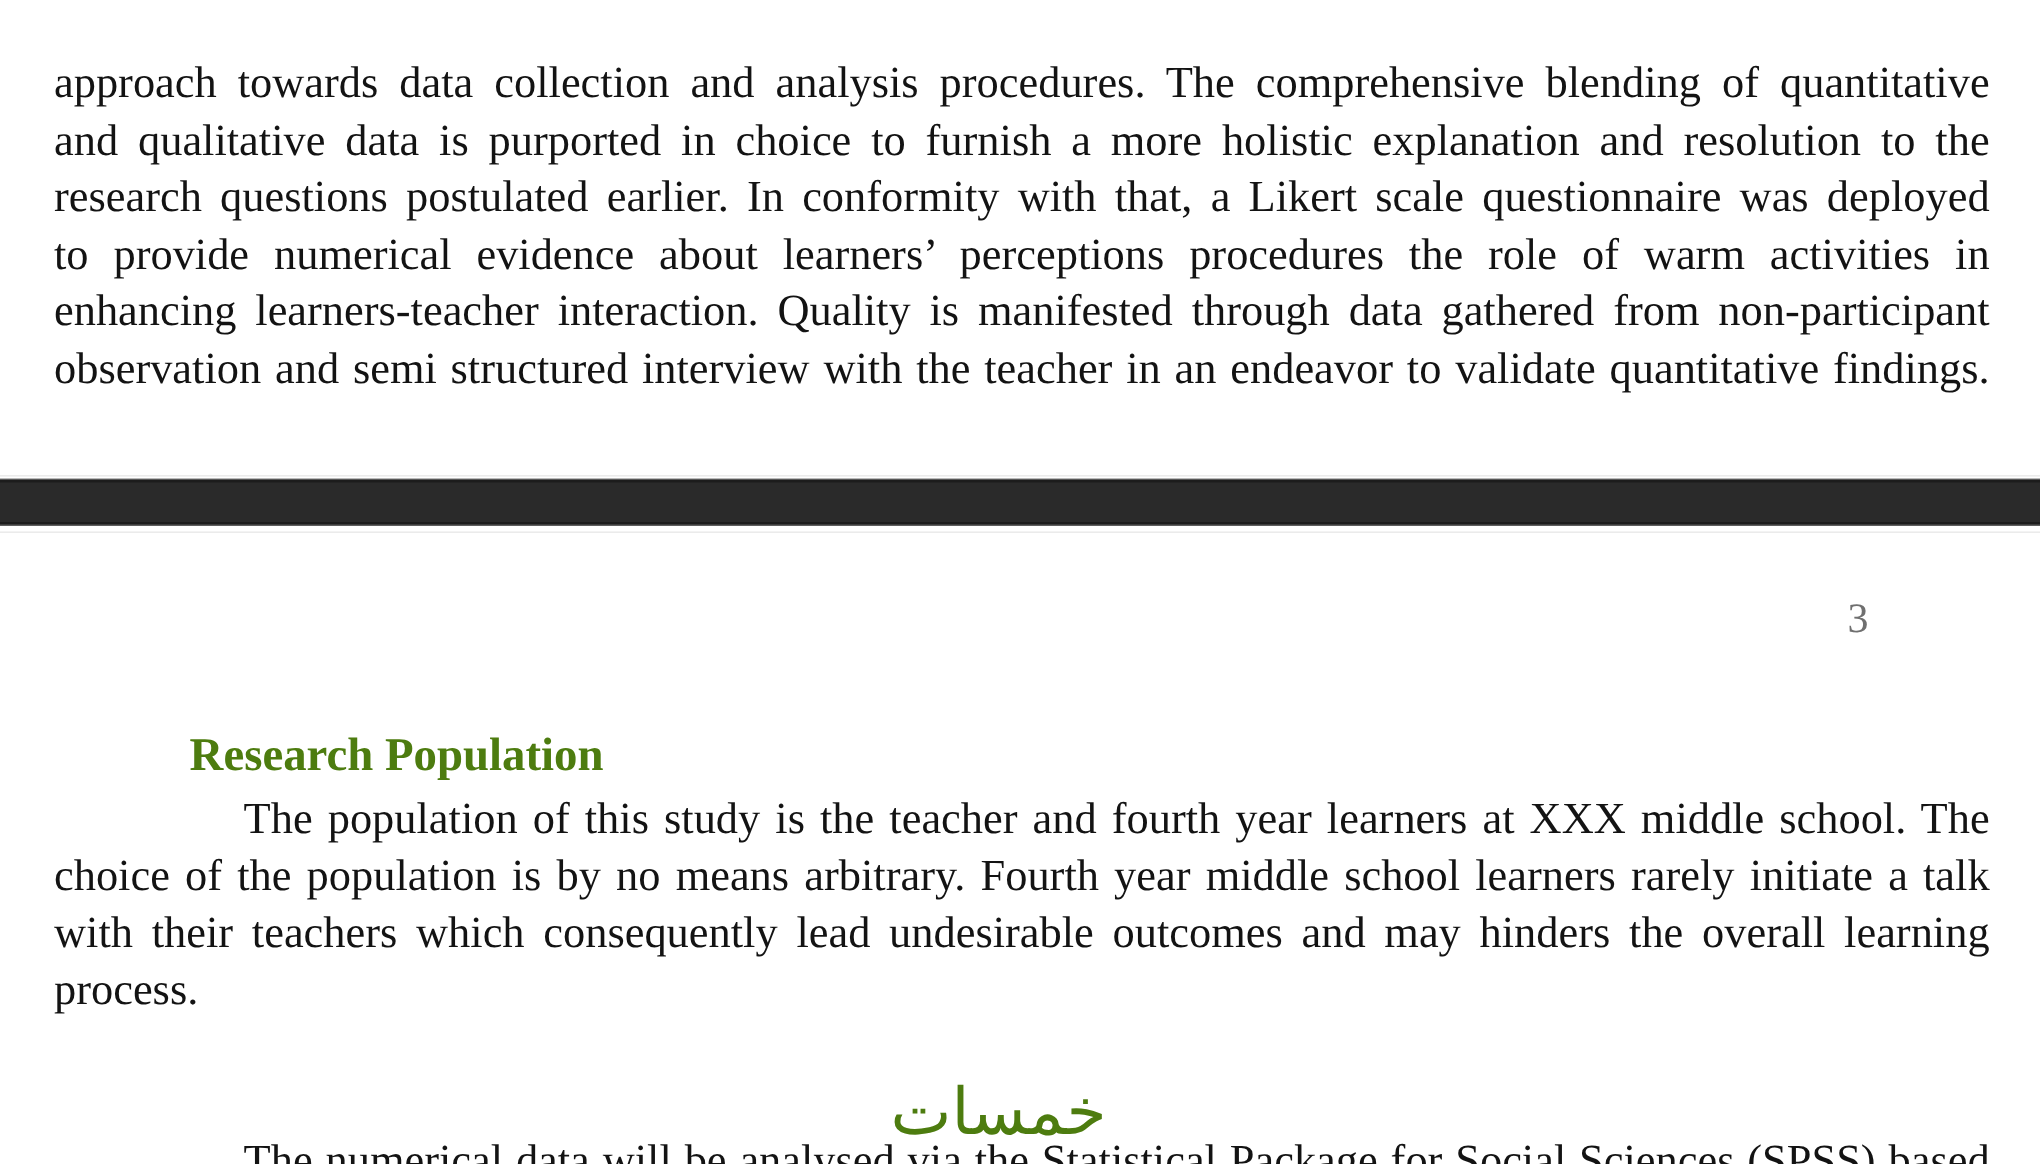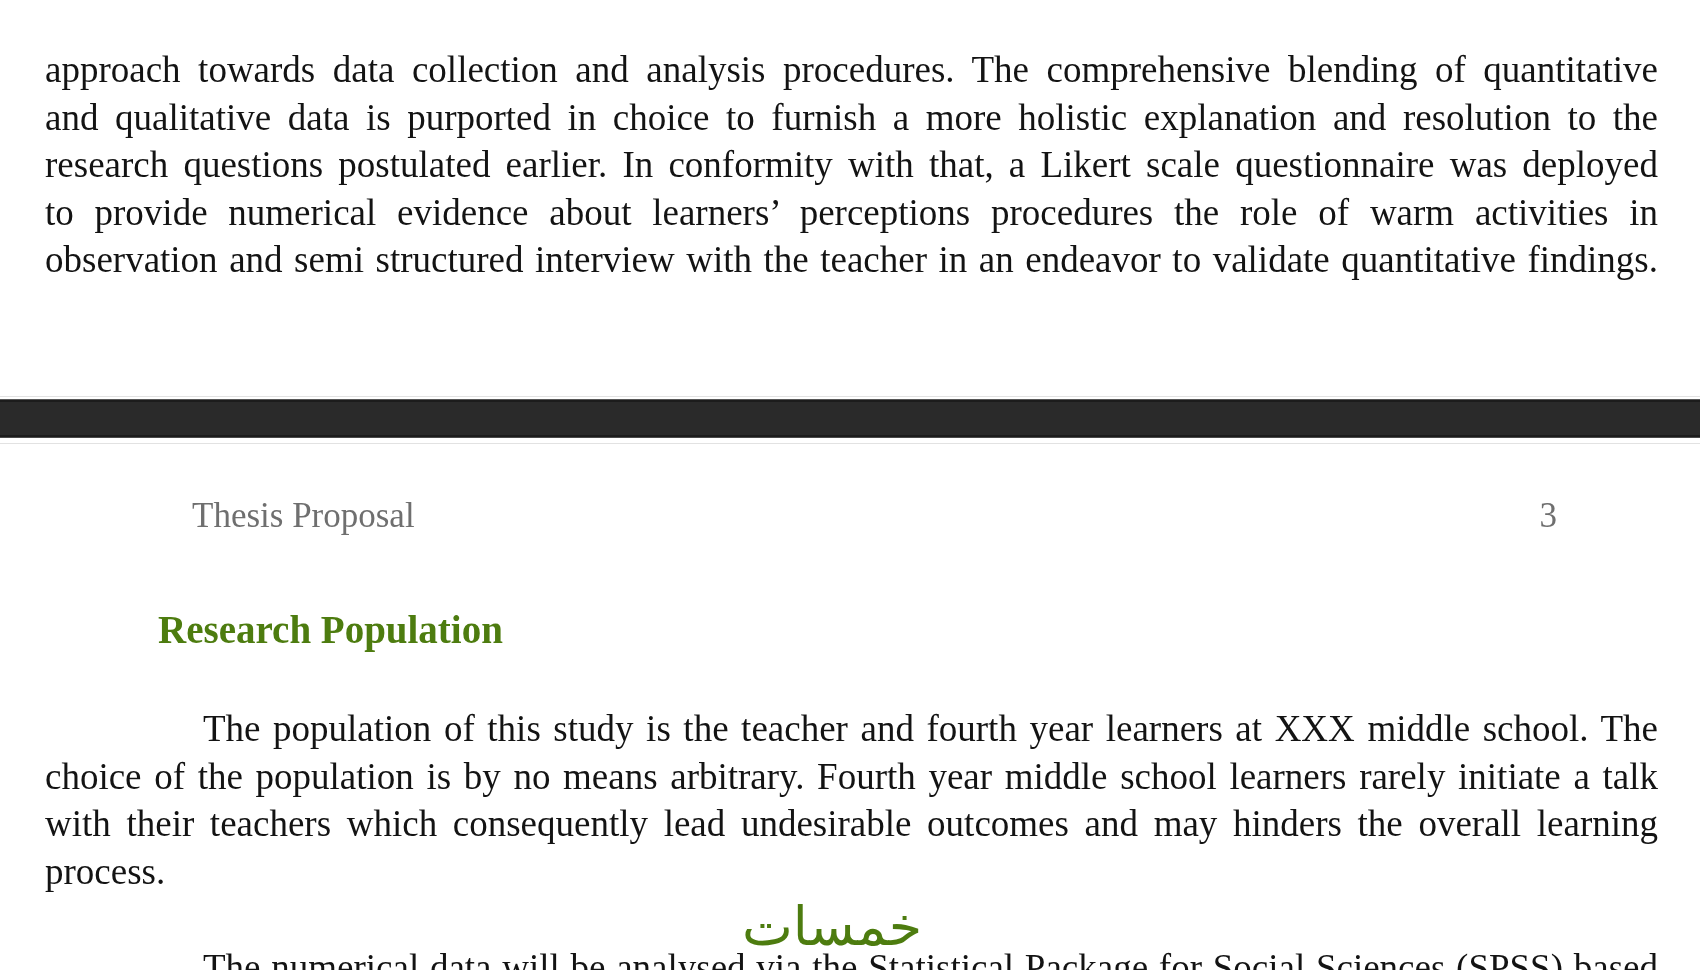--- a/index.html
+++ b/index.html
@@ -119,6 +119,7 @@
       <div class="jline">and qualitative data is purported in choice to furnish a more holistic explanation and resolution to the</div>
       <div class="jline">research questions postulated earlier. In conformity with that, a Likert scale questionnaire was deployed</div>
       <div class="jline">to provide numerical evidence about learners’ perceptions procedures the role of warm activities in</div>
+      <div class="jline">enhancing learners-teacher interaction. Quality is manifested through data gathered from non-participant</div>
       <div class="jline">observation and semi structured interview with the teacher in an endeavor to validate quantitative findings.</div>
     </div>
   </div>

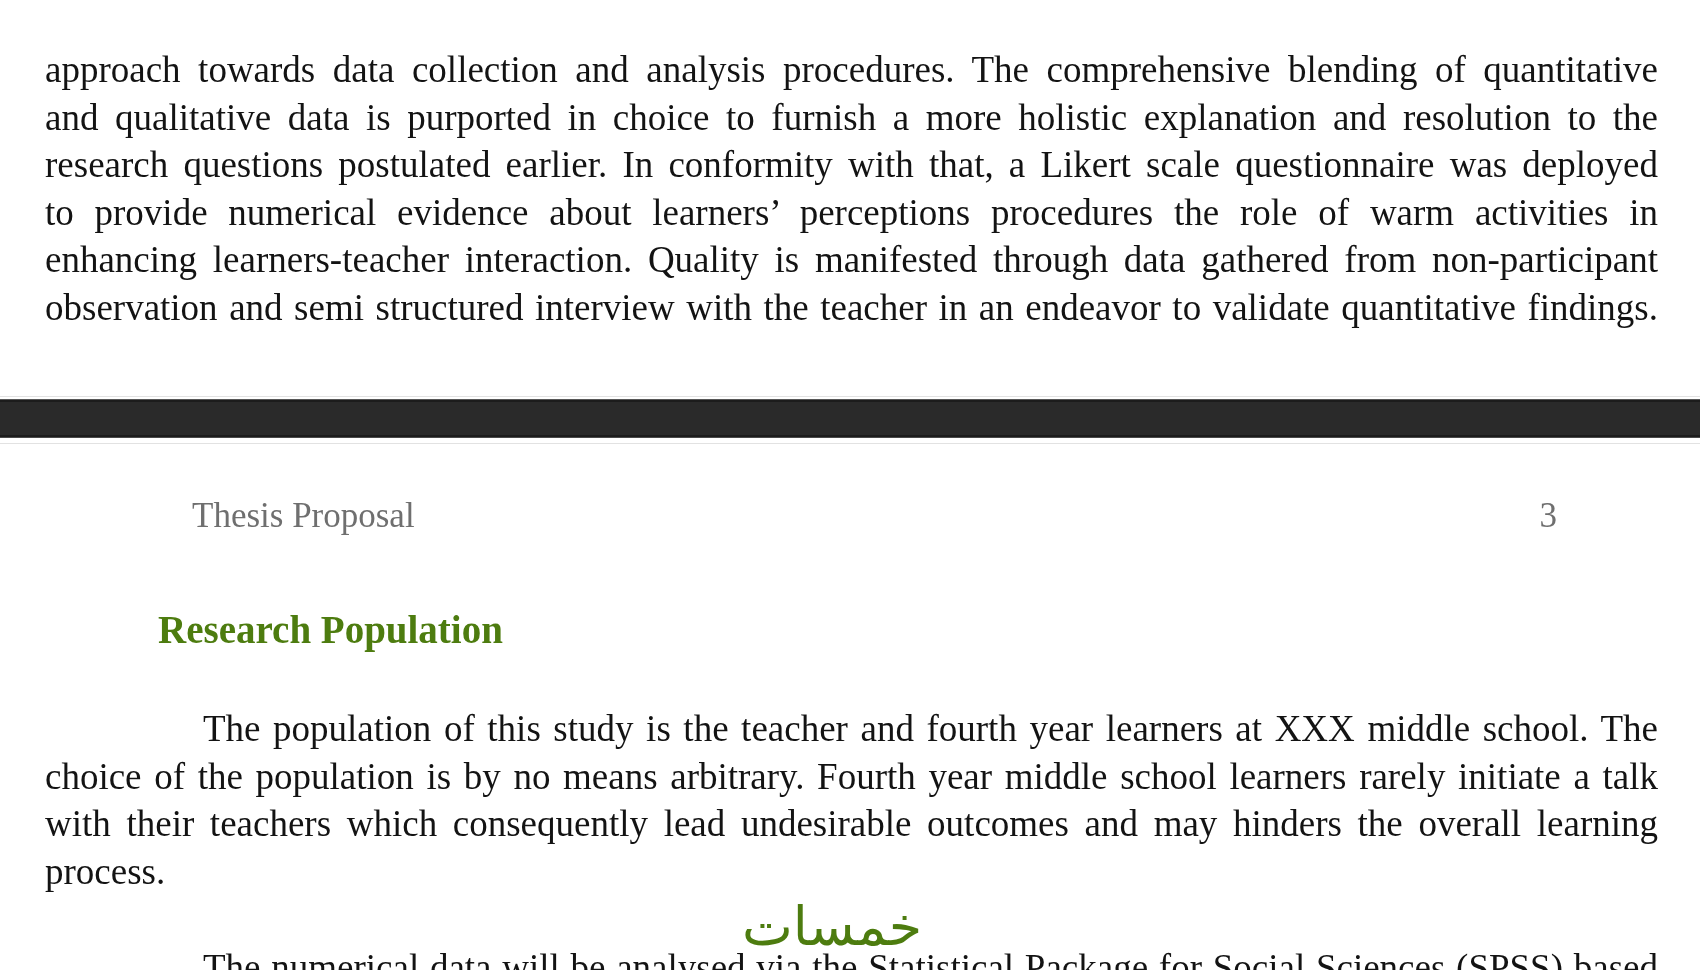--- a/index.html
+++ b/index.html
@@ -133,7 +133,6 @@
     <div class="watermark" style="top:454px;">خمسات</div>
   </div>
 
-  <div class="running-header-title above">Thesis Proposal</div>
   <div class="page-number above">3</div>
 
   <div class="heading above" style="top:581px;">Research Population</div>

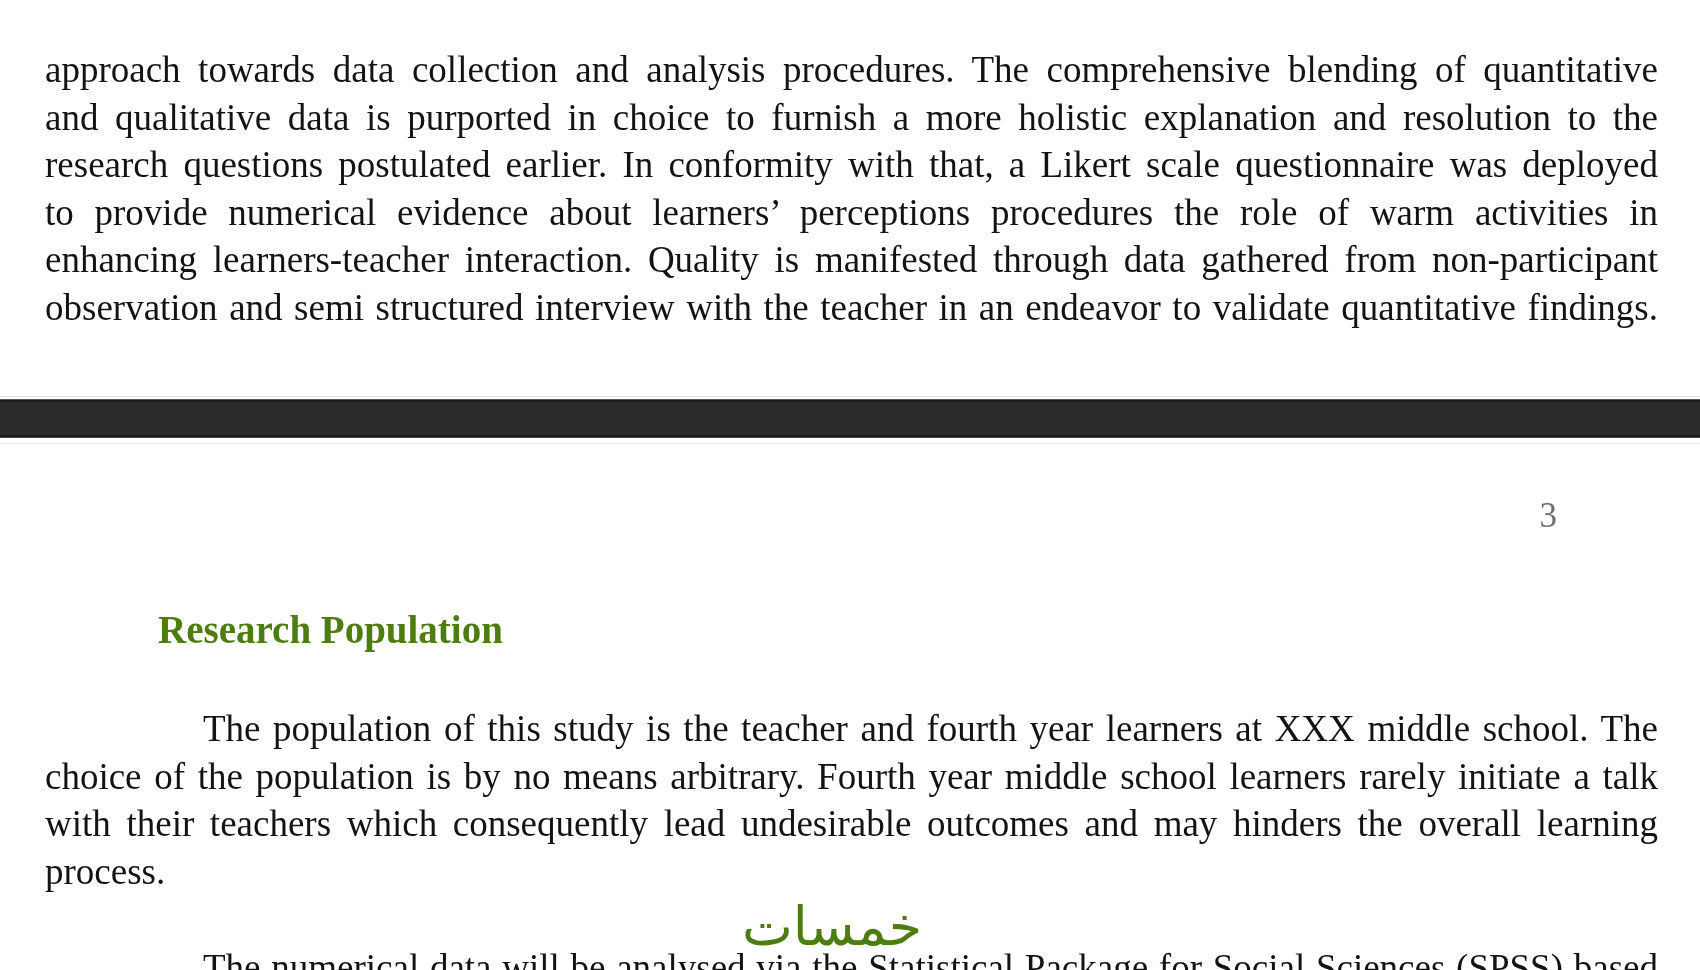--- a/index.html
+++ b/index.html
@@ -137,7 +137,7 @@
 
   <div class="heading above" style="top:581px;">Research Population</div>
 
-  <div class="textcol above" style="top:659px;margin-top:46px;">
+  <div class="textcol above" style="top:659px;">
     <div class="jline indent">The population of this study is the teacher and fourth year learners at XXX middle school. The</div>
     <div class="jline">choice of the population is by no means arbitrary. Fourth year middle school learners rarely initiate a talk</div>
     <div class="jline">with their teachers which consequently lead undesirable outcomes and may hinders the overall learning</div>

